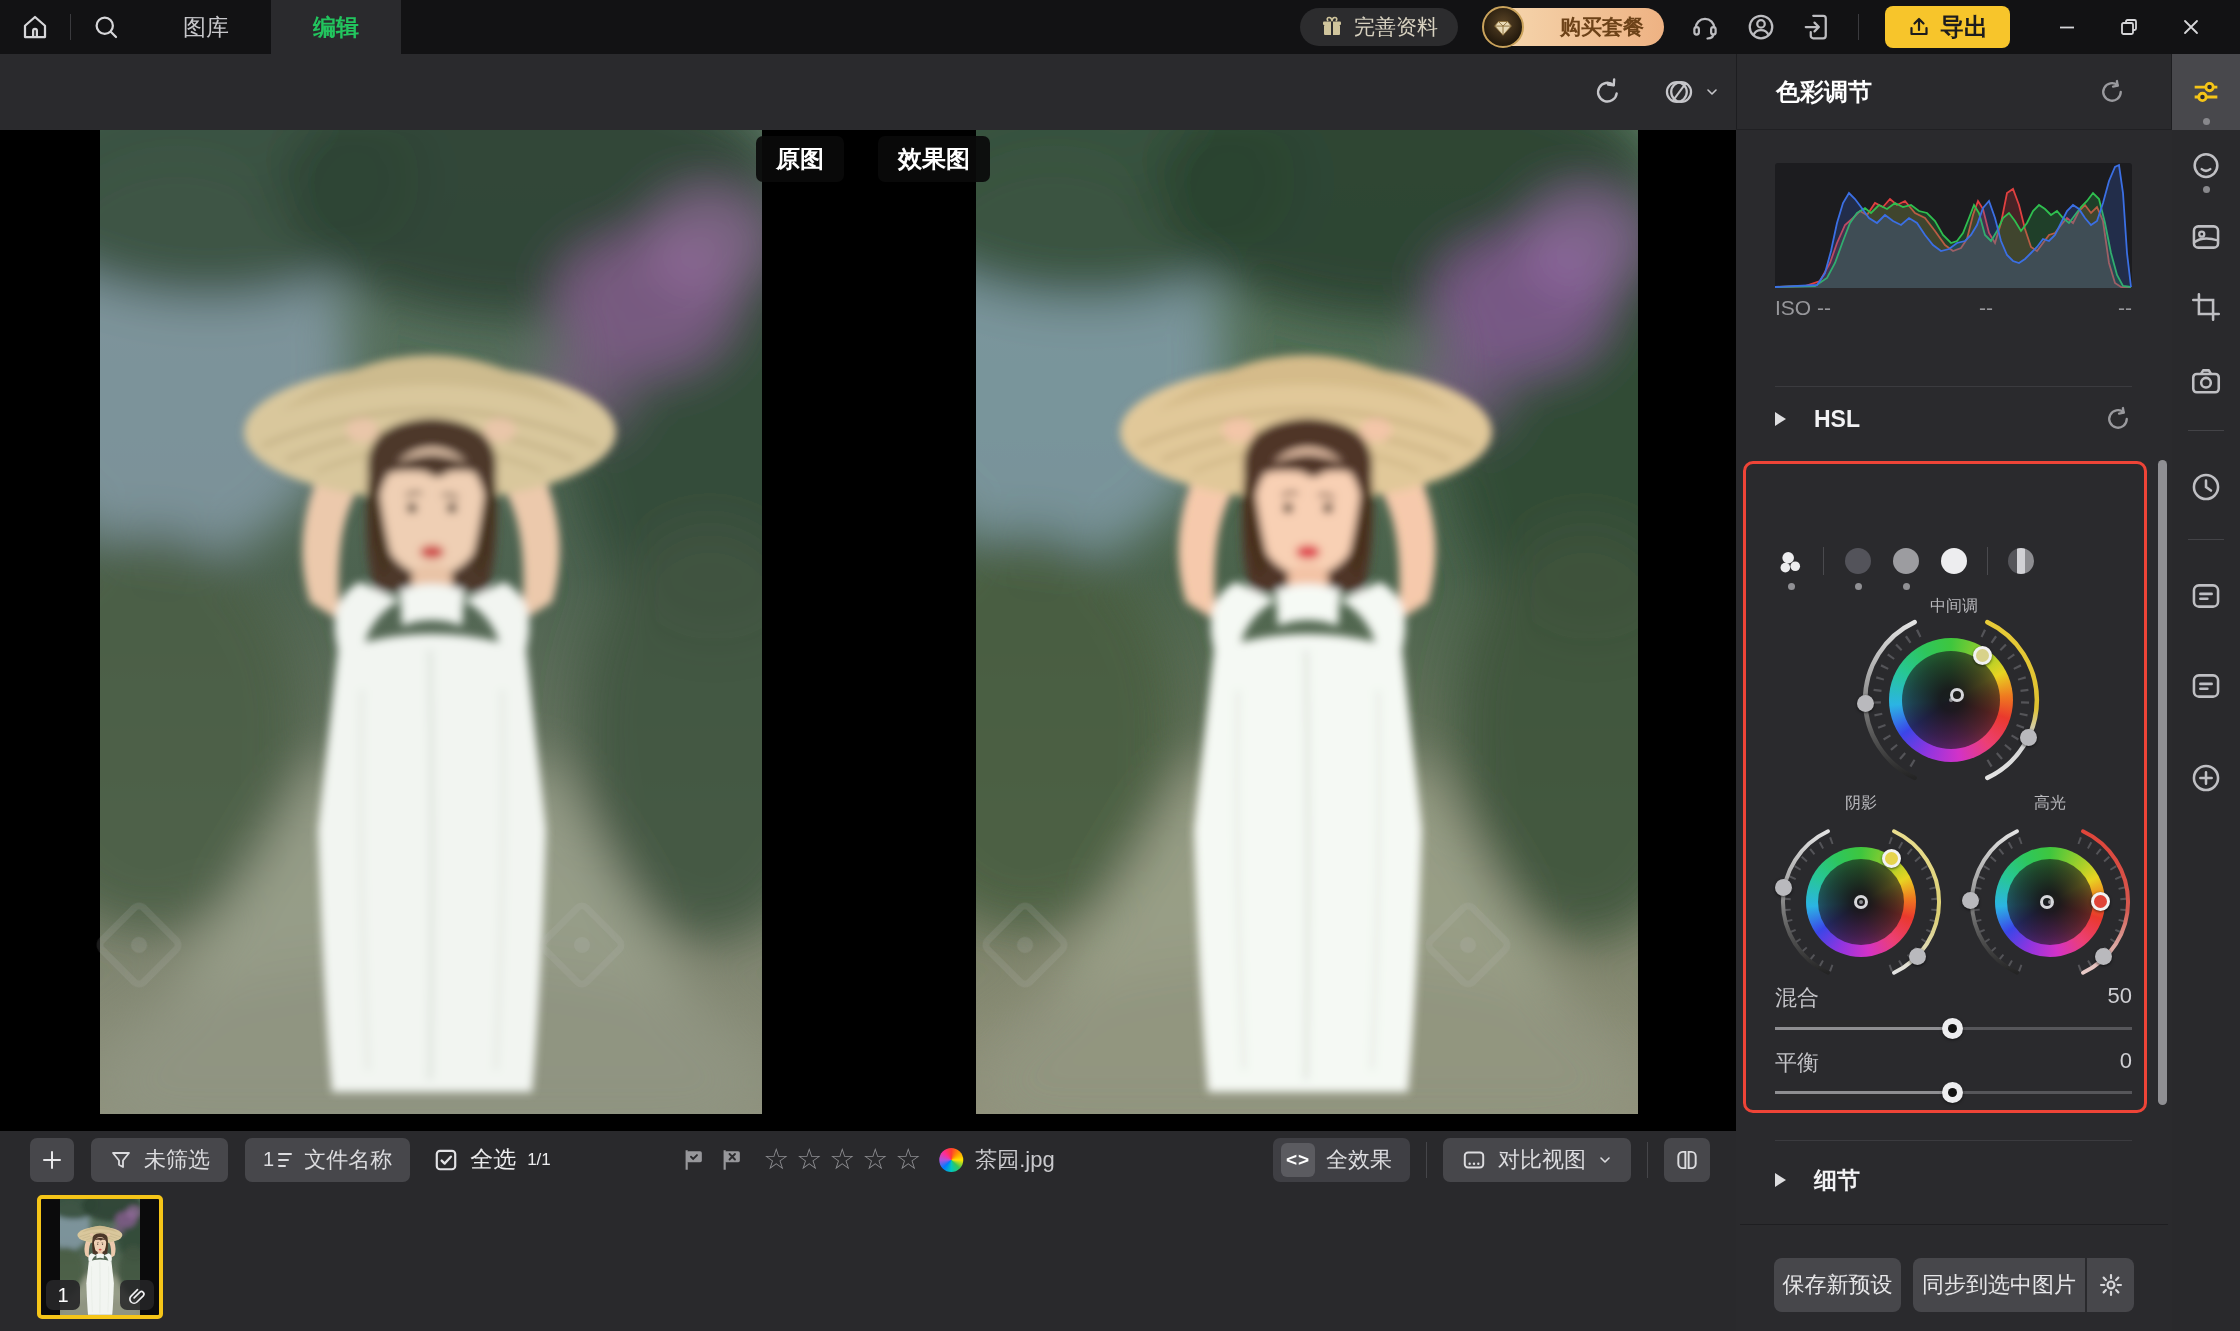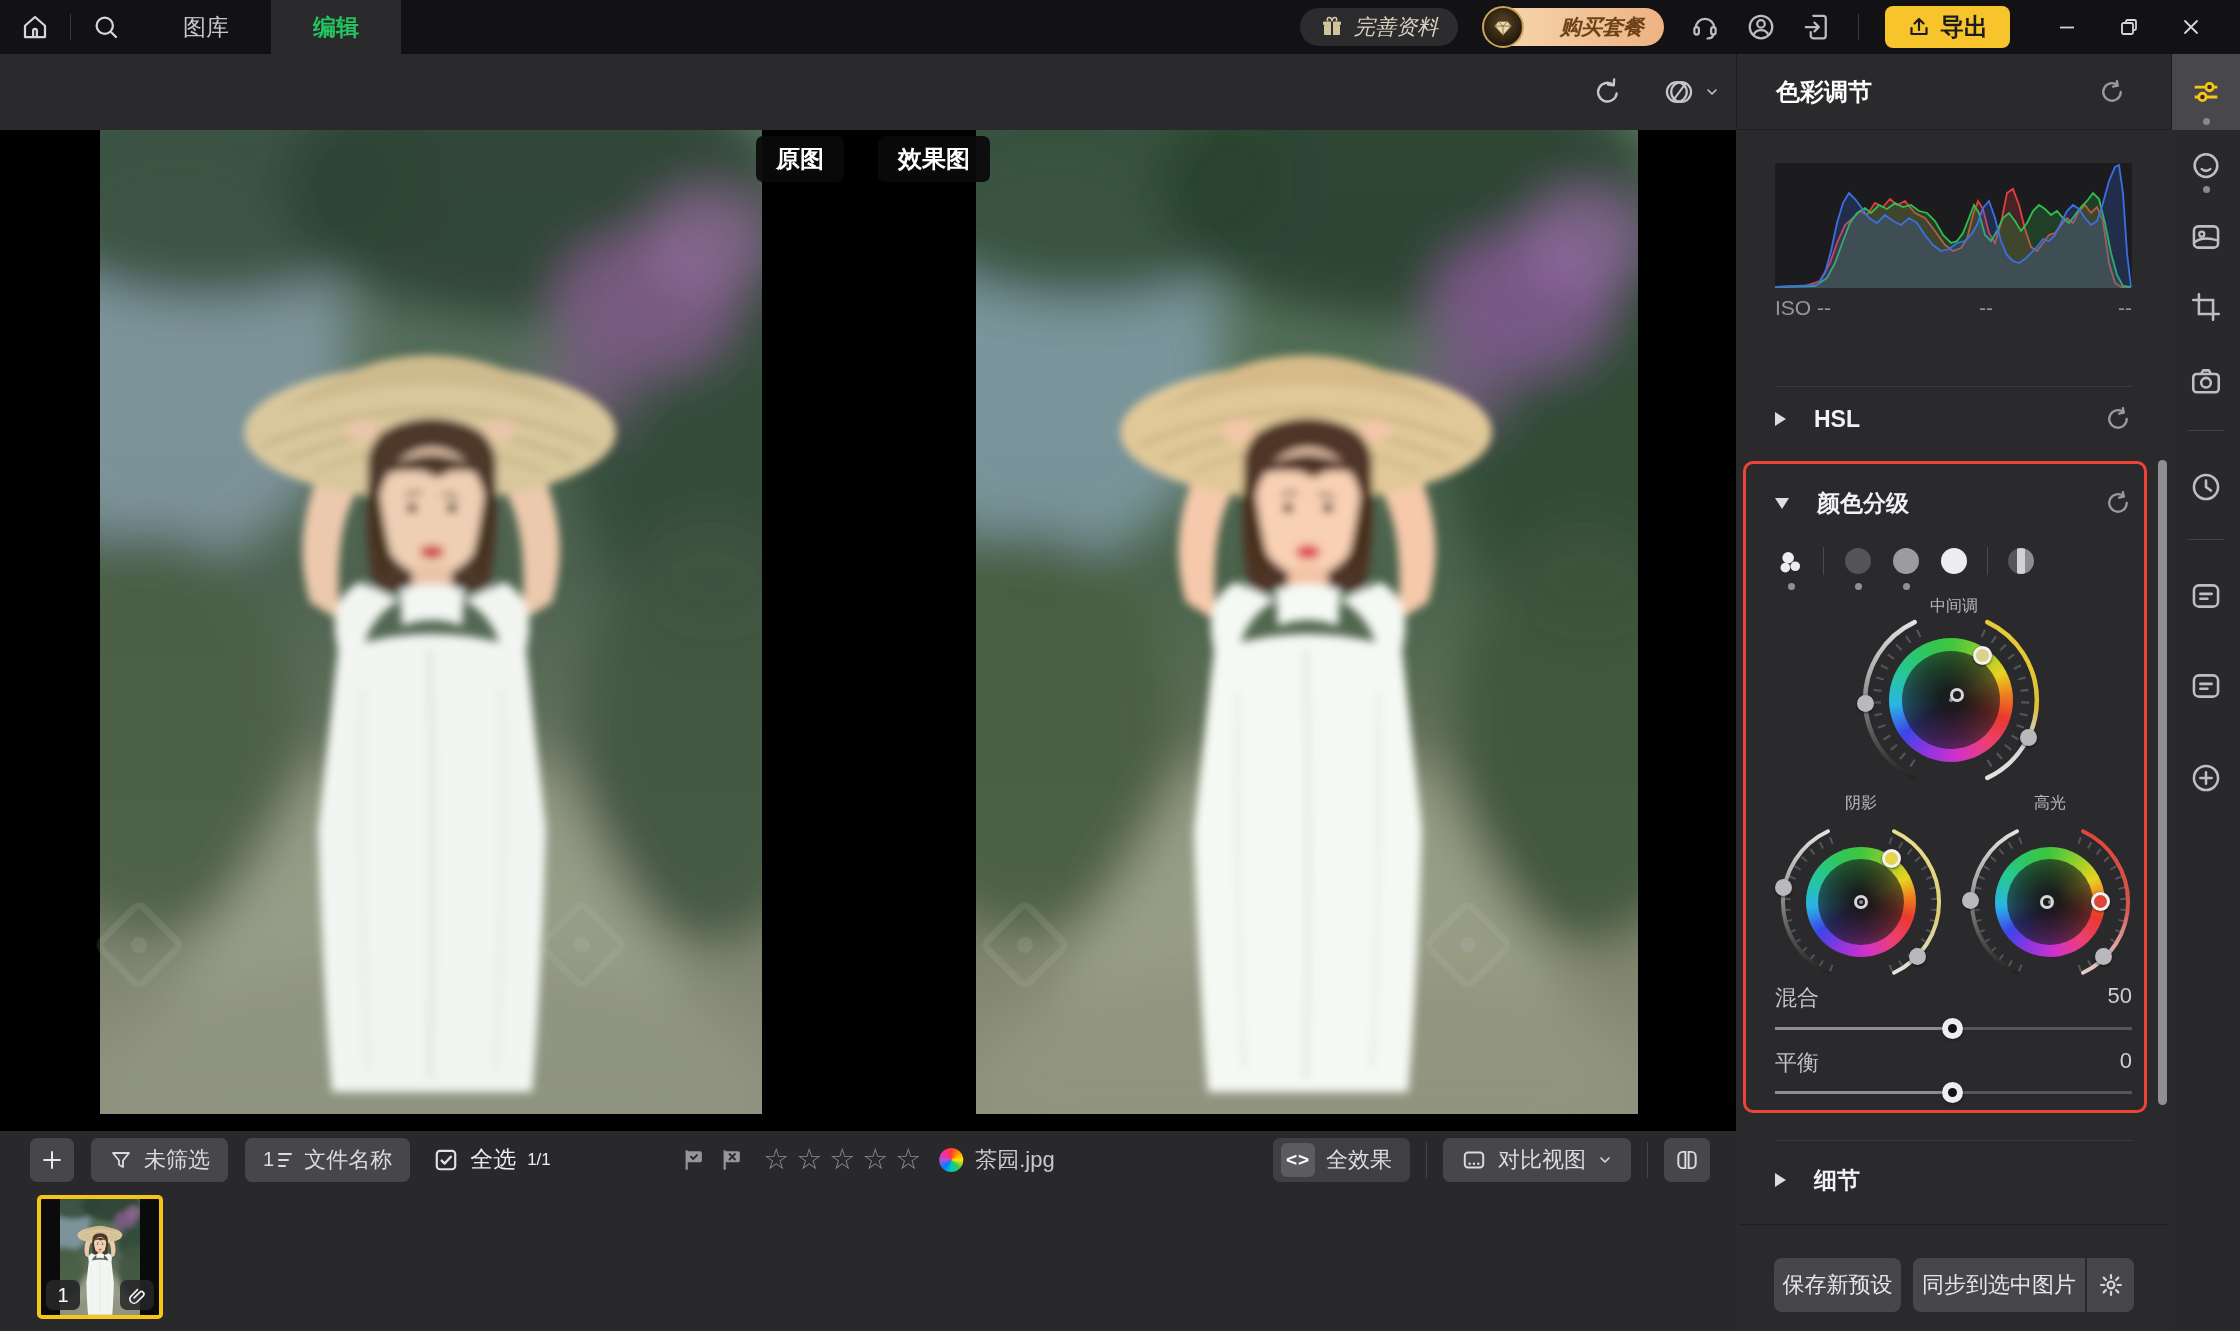--- a/index.html
+++ b/index.html
@@ -15,7 +15,7 @@
   .tab { height:54px; display:flex; align-items:center; justify-content:center; padding:0 42px; font-size:23px; color:#c7c7cb; }
   .tab.active { background:#2a2a2d; color:#22c55e; font-weight:bold;justify-content:flex-end; }
   .tb-right { margin-left:auto; display:flex; align-items:center; gap:26px; padding-right:18px; }
-  .pill { height:38px; border-radius:19px; display:flex; align-items:center; gap:10px; padding:0 20px; font-size:21px;font-style:italic; }
+  .pill { height:38px; border-radius:19px; display:flex; align-items:center; gap:10px; padding:0 20px; font-size:21px; }
   .pill.profile { background:#2c2c2e; color:#d8d2c0; }
   .pill.buy { background:linear-gradient(90deg,#f6d9b1,#eeb283); color:#6d4218; padding-left:76px; position:relative; font-weight:bold;}
   .buy-badge { position:absolute; left:-2px; top:-2px; width:42px; height:42px; border-radius:50%;

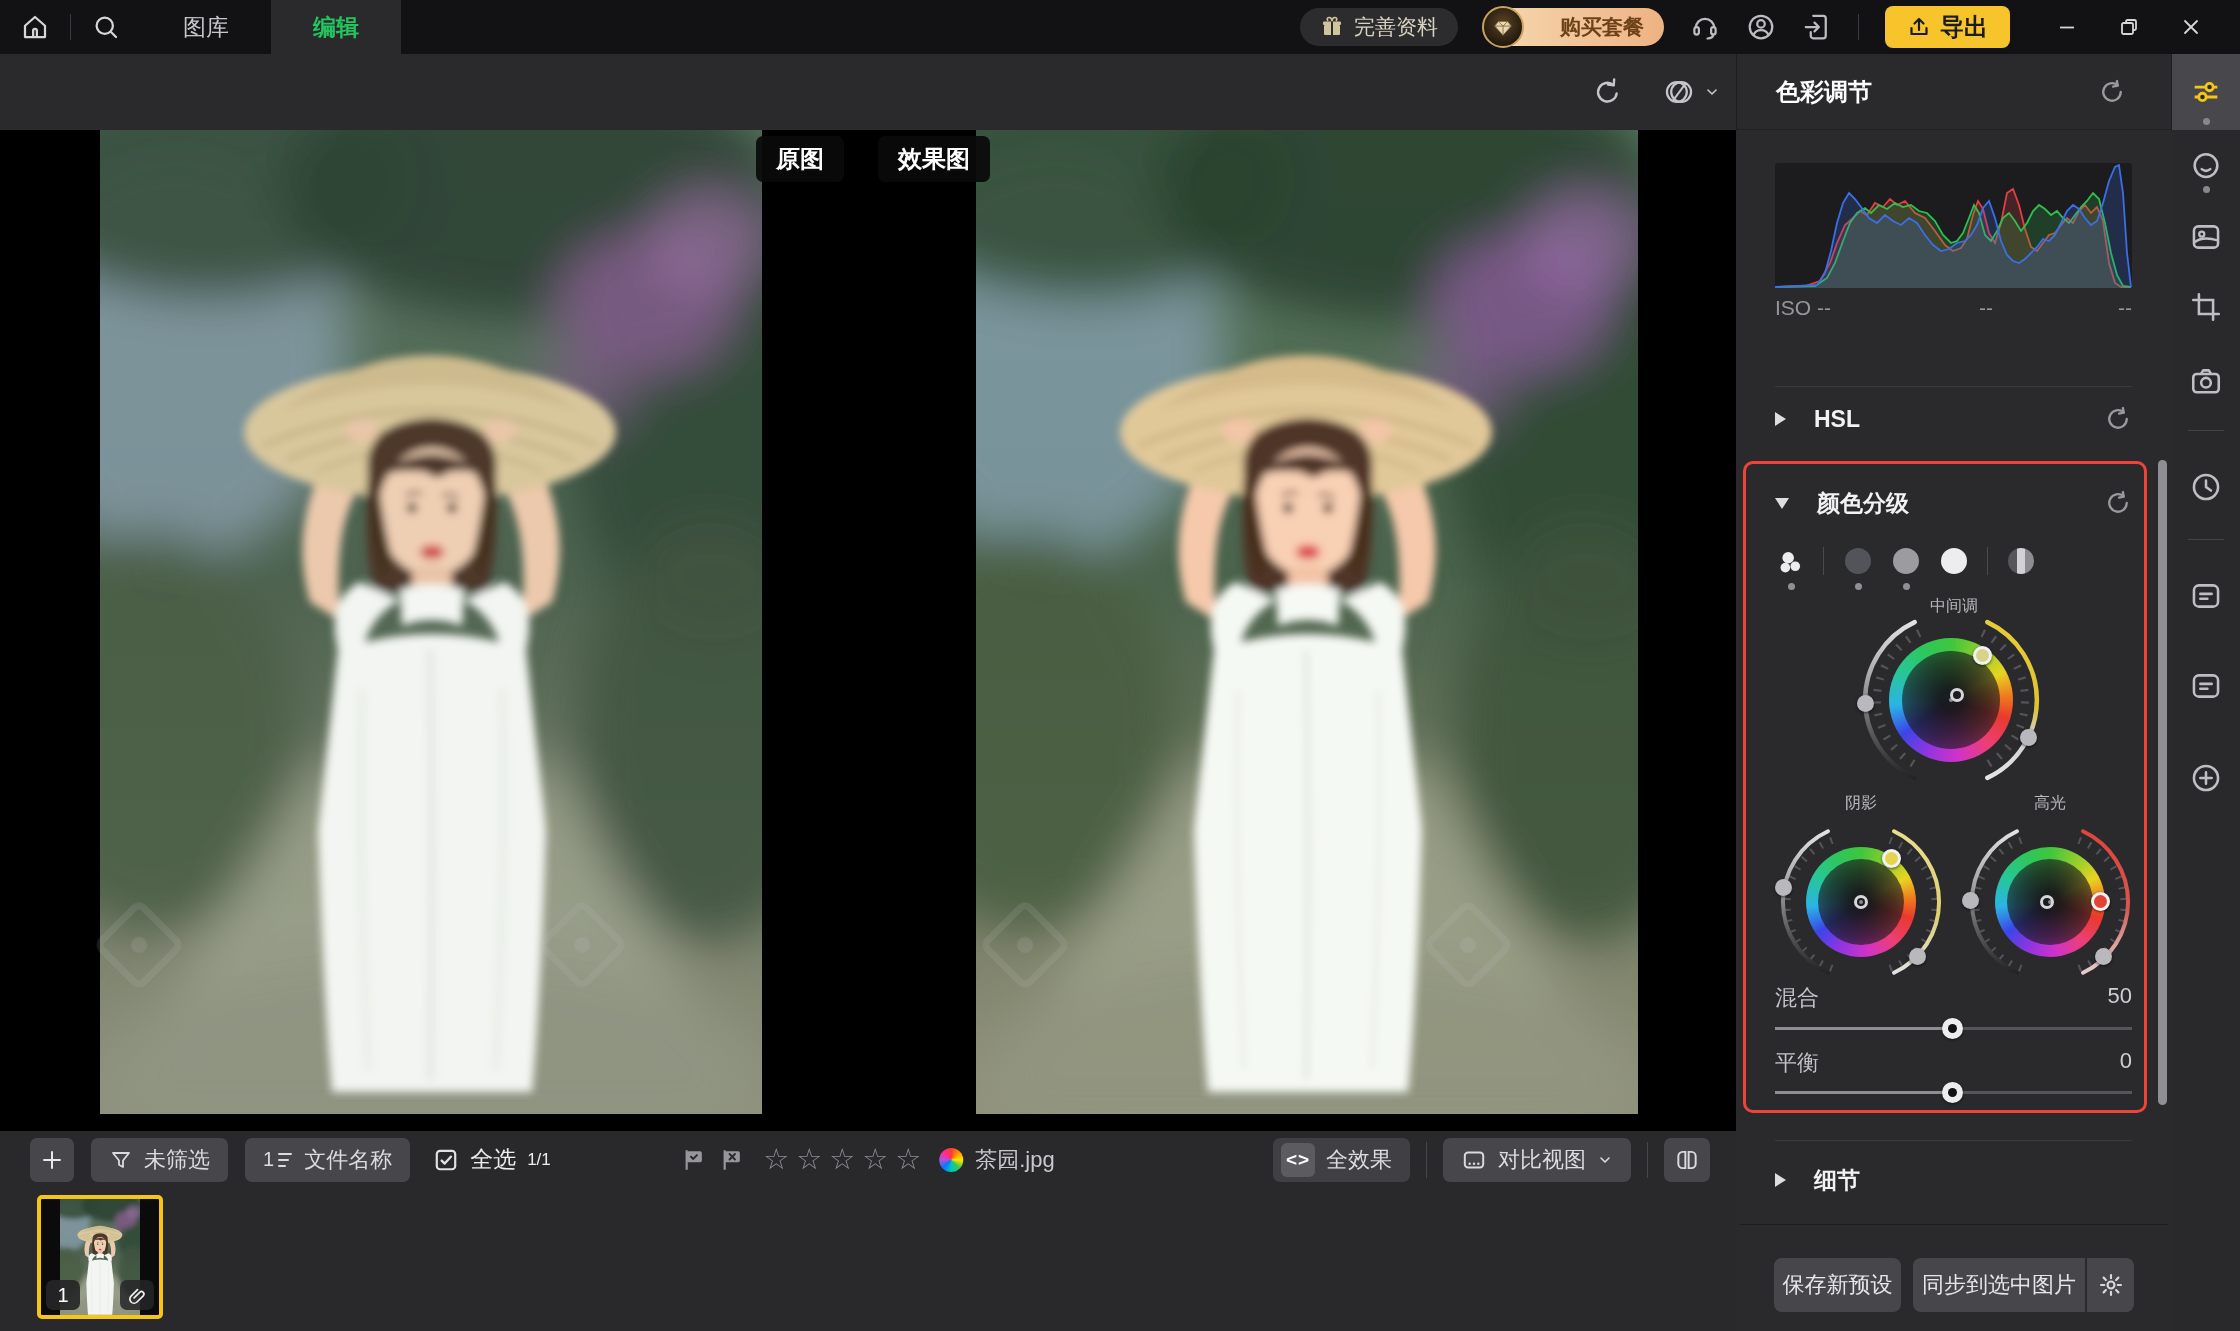--- a/index.html
+++ b/index.html
@@ -377,13 +377,6 @@
 
   <div class="abs redbox"></div>
 
-  <div class="abs sec-row" style="top:356px">
-    <span class="tri-d"></span>
-    <span class="sec-label">颜色分级</span>
-    <svg class="ic reset" width="28" height="28">
-        <use href="#resetIcon"></use>
-      </svg>
-  </div>
 
   <div class="abs" style="left:0;top:413px;width:436px;height:40px">
     <svg class="abs ic" style="left:38px;top:2px" width="34" height="34" viewBox="0 0 24 24">

